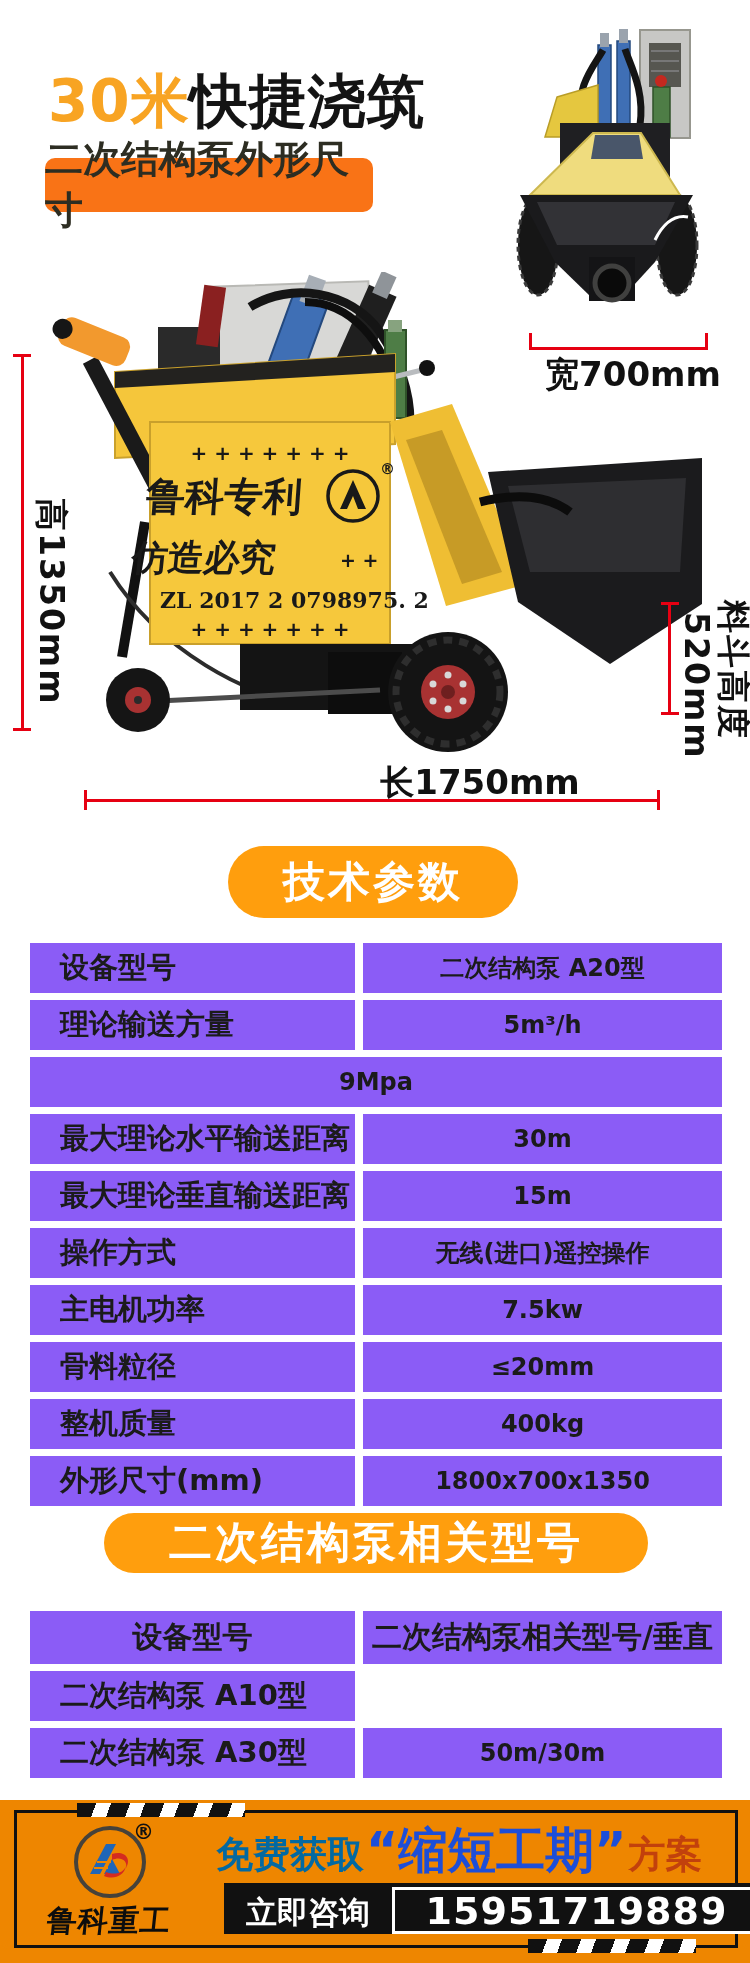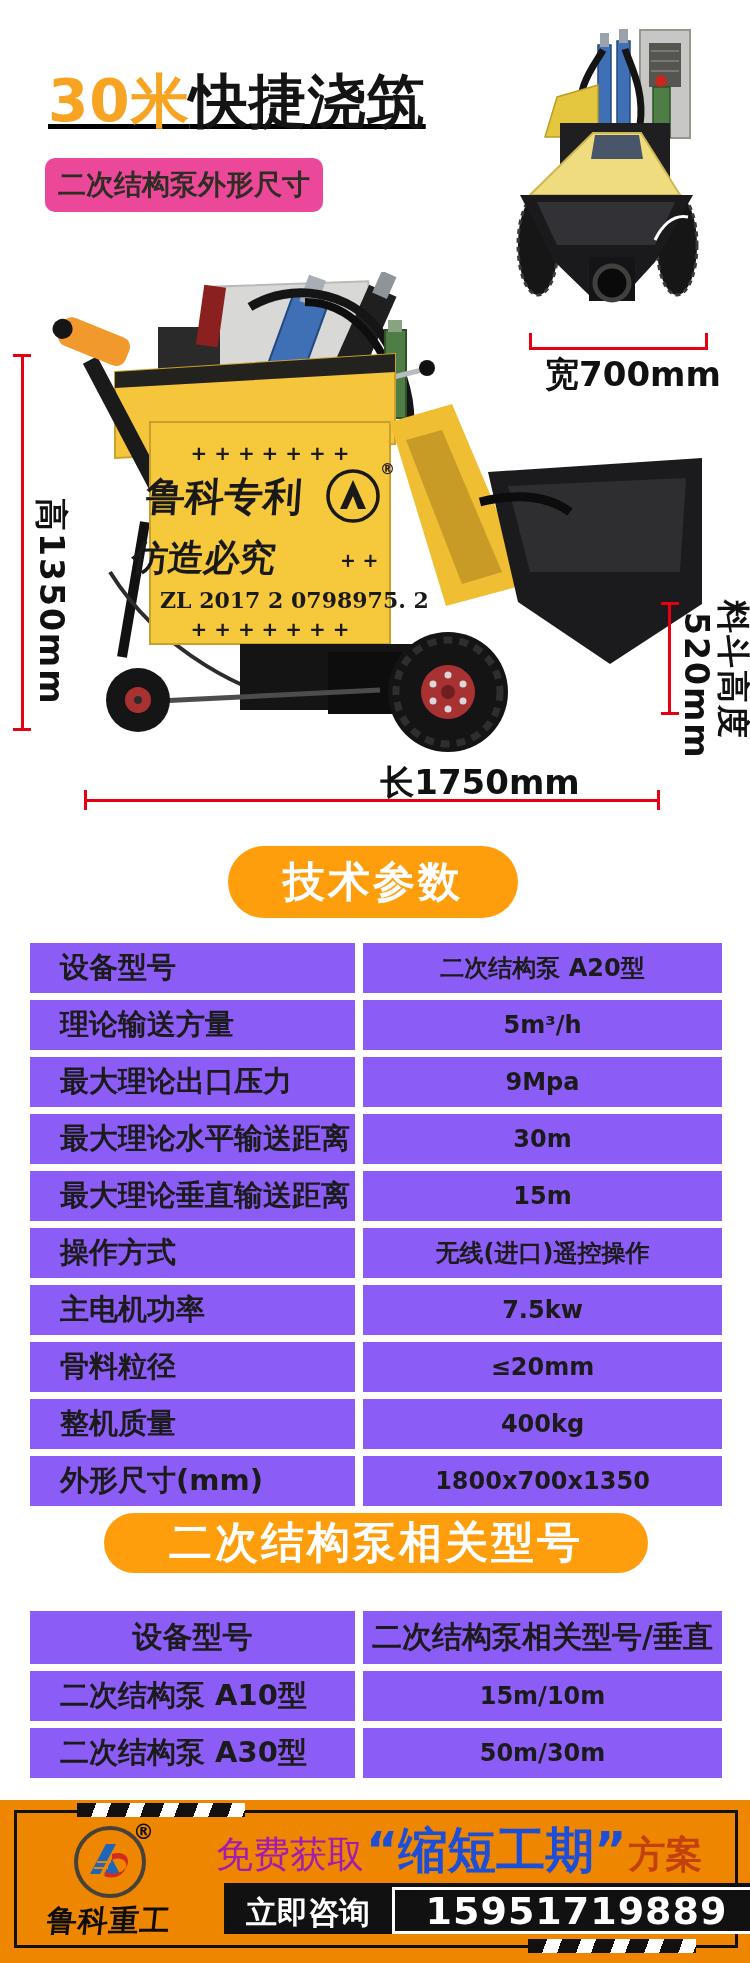--- a/index.html
+++ b/index.html
@@ -7,7 +7,7 @@
   .page{position:relative;width:750px;height:1963px;background:#ffffff;overflow:hidden;}
 
   
-  .title{position:absolute;left:48px;top:70px;font-size:58px;font-weight:bold;line-height:1.1;letter-spacing:1px;white-space:nowrap;text-decoration:underline;}
+  .title{position:absolute;left:48px;top:70px;font-size:58px;font-weight:bold;line-height:1.1;letter-spacing:1px;white-space:nowrap;}
   .title .hl{color:#F8A423;}
   .title .rest{color:#141414;}
   .sub-badge{position:absolute;left:45px;top:158px;width:278px;height:54px;background:#ec4899;border-radius:10px;

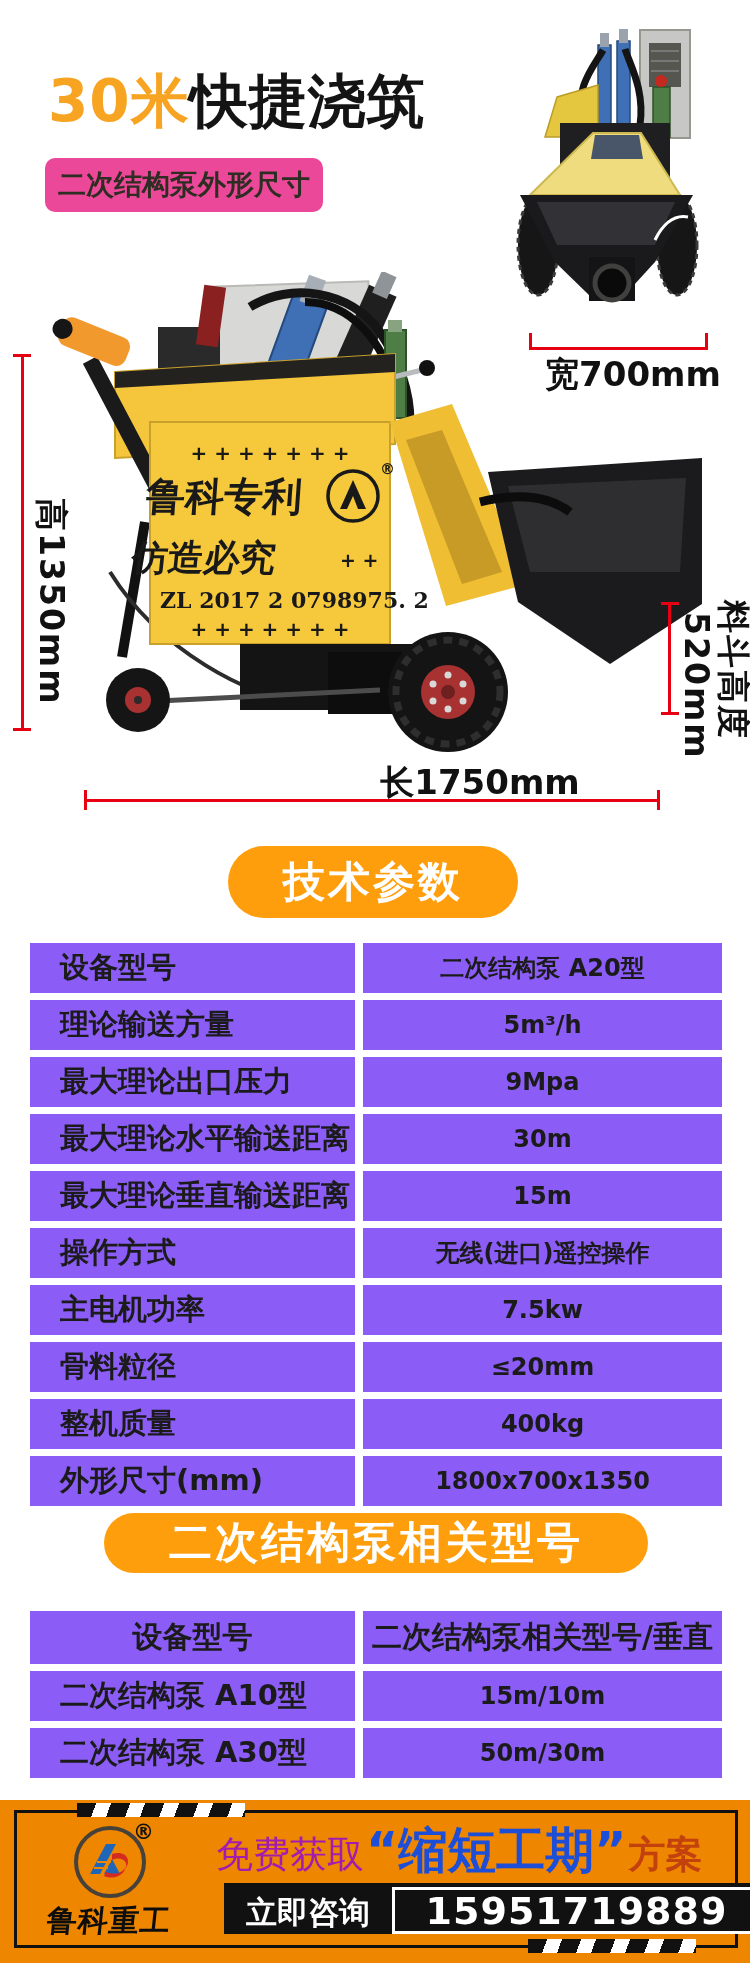--- a/index.html
+++ b/index.html
@@ -10,8 +10,8 @@
   .title{position:absolute;left:48px;top:70px;font-size:58px;font-weight:bold;line-height:1.1;letter-spacing:1px;white-space:nowrap;}
   .title .hl{color:#F8A423;}
   .title .rest{color:#141414;}
-  .sub-badge{position:absolute;left:45px;top:158px;width:278px;height:54px;background:#ec4899;border-radius:10px;
-             display:flex;align-items:center;justify-content:center;font-size:28px;font-weight:bold;color:#2d2d22;}
+  .sub-badge{position:absolute;left:45px;top:158px;width:328px;height:54px;background:#f97316;border-radius:10px;
+             display:flex;align-items:center;justify-content:center;font-size:38px;font-weight:bold;color:#2d2d22;}
 
   
   .dim-line{position:absolute;background:#E60012;}

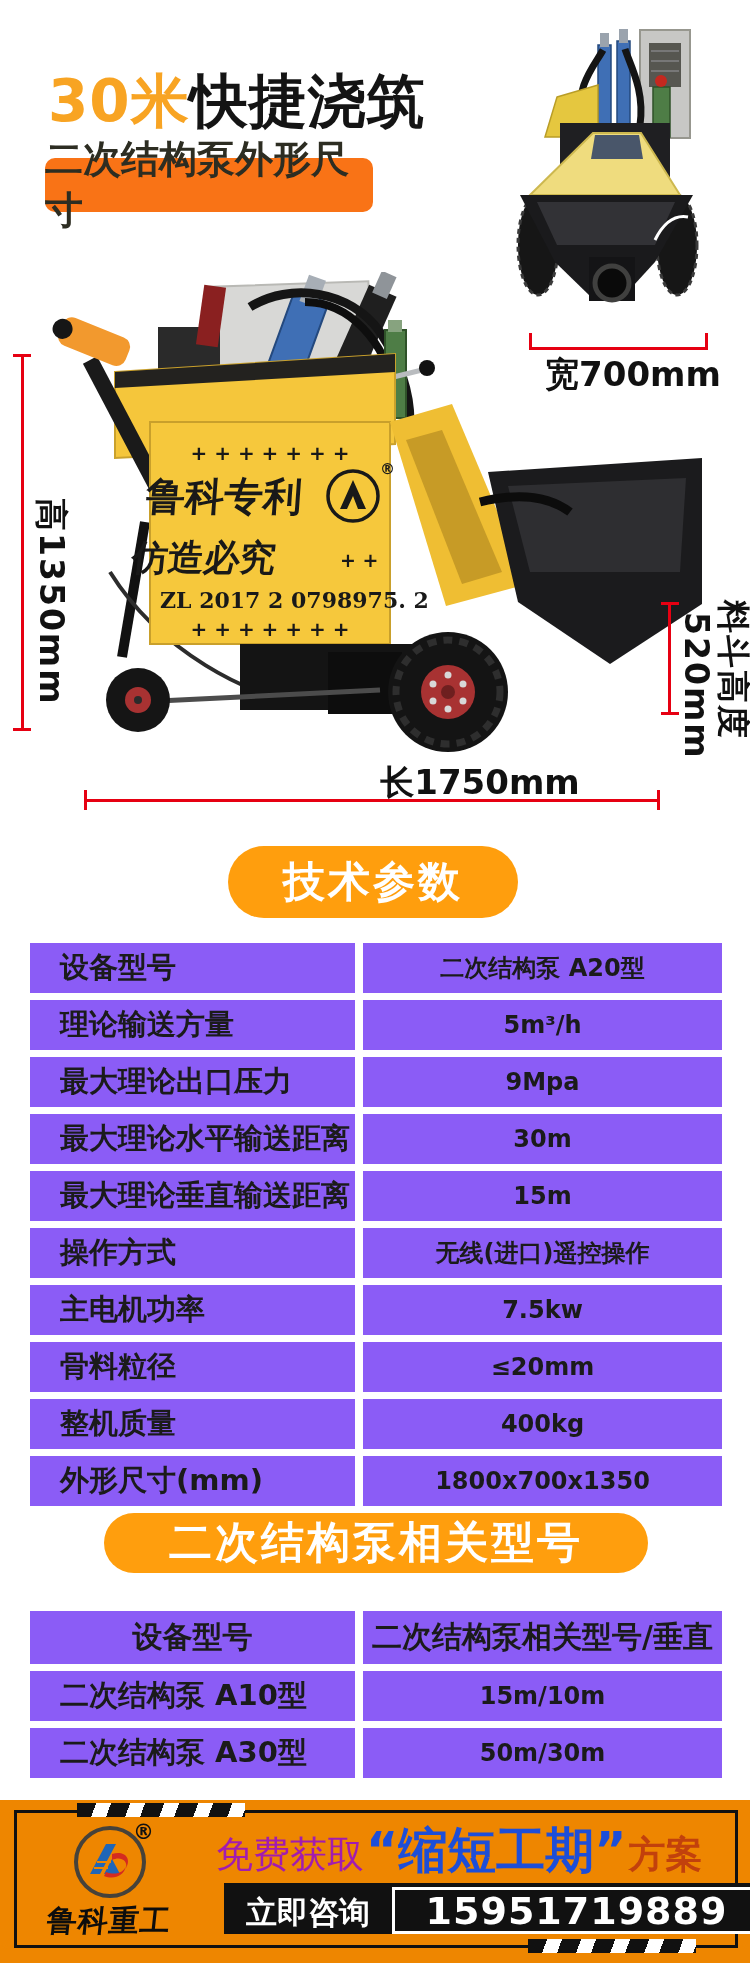--- a/index.html
+++ b/index.html
@@ -212,7 +212,6 @@
       <div class="cell cell-r">5m³/h</div>
     </div>
     <div class="srow">
-      <div class="cell cell-l">最大理论出口压力</div>
       <div class="cell cell-r">9Mpa</div>
     </div>
     <div class="srow">

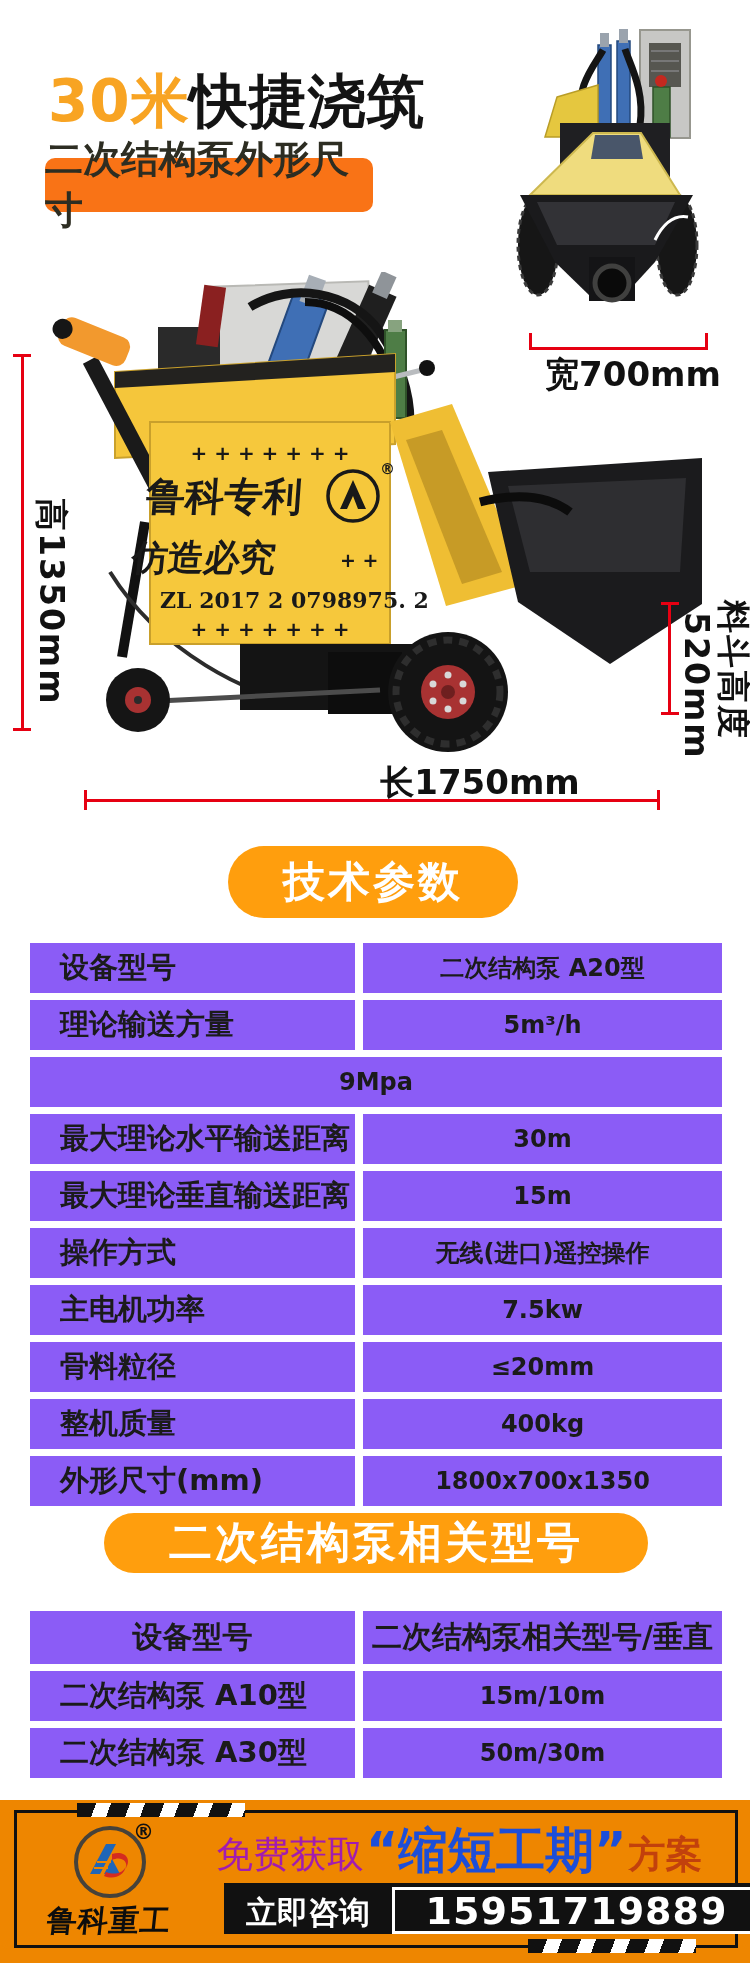--- a/index.html
+++ b/index.html
@@ -253,7 +253,6 @@
     </div>
     <div class="srow">
       <div class="cell cell-l">二次结构泵 A10型</div>
-      <div class="cell cell-r">15m/10m</div>
     </div>
     <div class="srow">
       <div class="cell cell-l">二次结构泵 A30型</div>

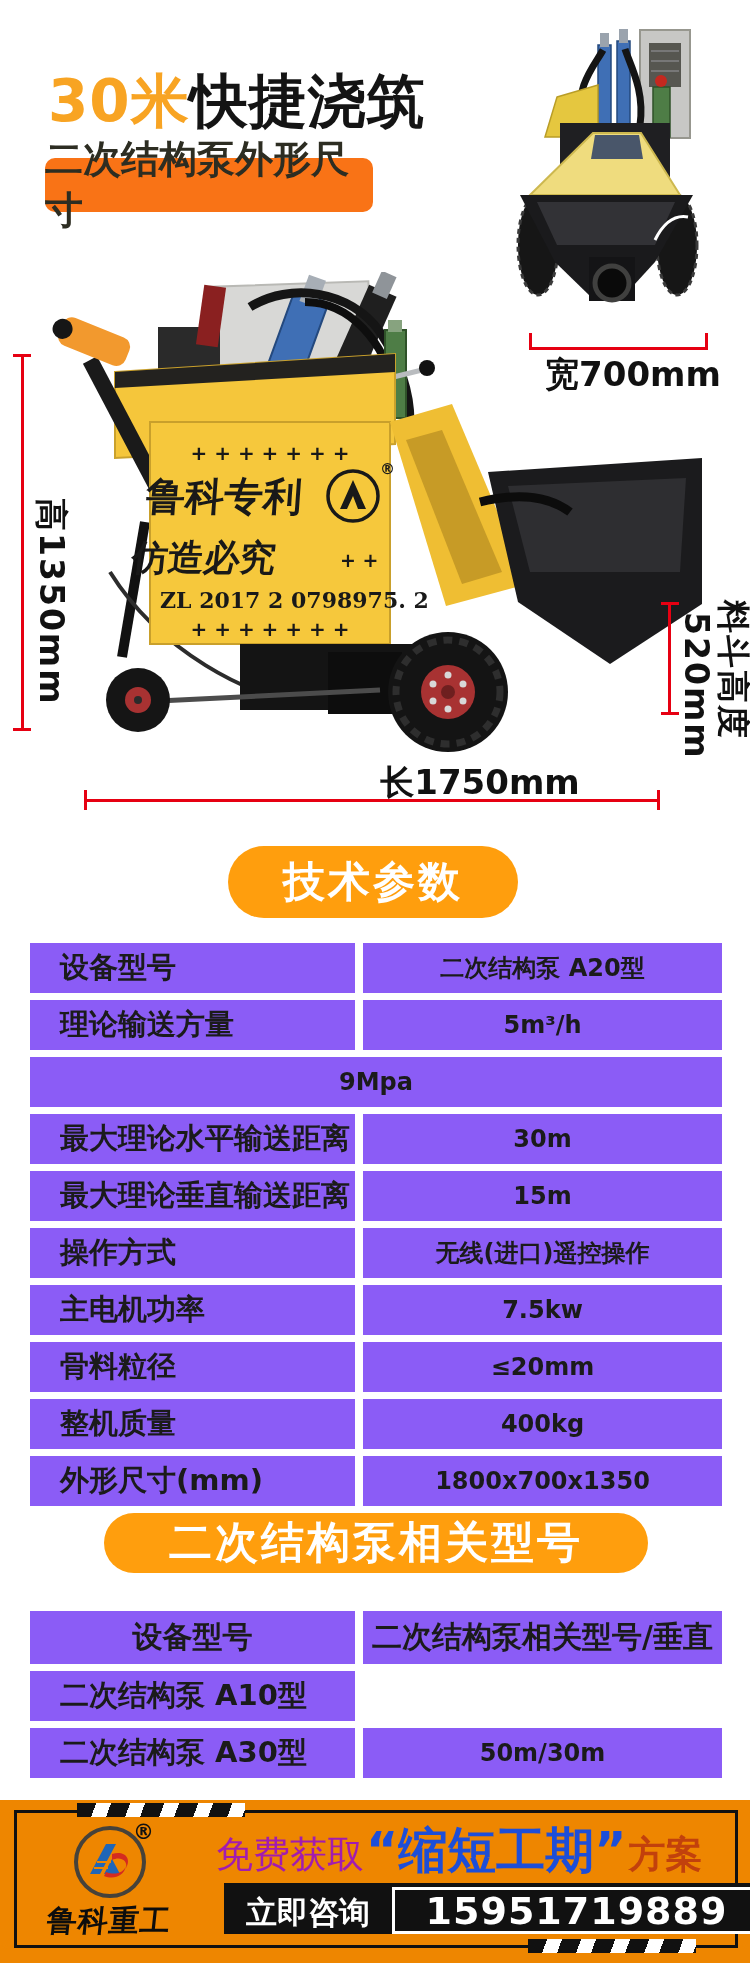--- a/index.html
+++ b/index.html
@@ -45,7 +45,7 @@
   .logo-reg{position:absolute;left:133px;top:1820px;font-size:21px;font-weight:bold;color:#111;}
   .brand{position:absolute;left:34px;top:1901px;width:150px;text-align:center;font-size:30px;font-weight:bold;color:#0d0d0d;transform:skewX(-6deg);letter-spacing:1px;}
   .headline{position:absolute;left:216px;top:1818px;width:505px;display:flex;align-items:baseline;white-space:nowrap;}
-  .headline .hp{font-size:37px;font-weight:normal;color:#a21caf;}
+  .headline .hp{font-size:37px;font-weight:bold;color:#0369a1;}
   .headline .hq{font-size:49px;font-weight:bold;color:#1d4ed8;margin:0 2px;}
   .headline .hs{font-size:37px;font-weight:bold;color:#c2410c;}
   .cta-bar{position:absolute;left:224px;top:1883px;width:541px;height:51px;background:#111;display:flex;align-items:flex-end;}

